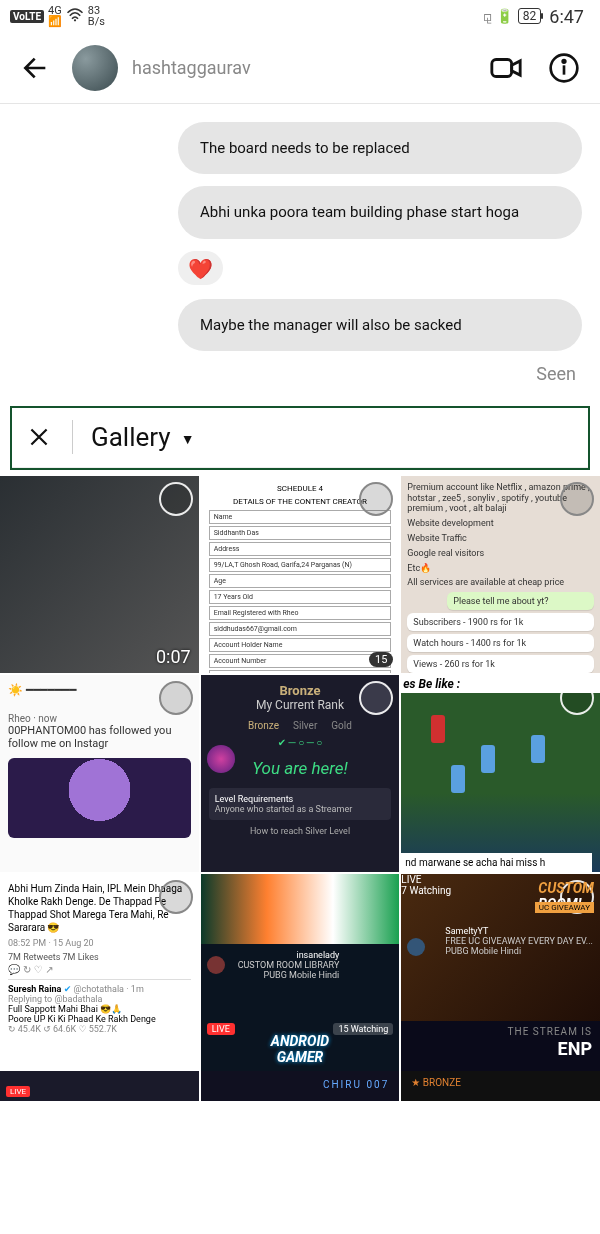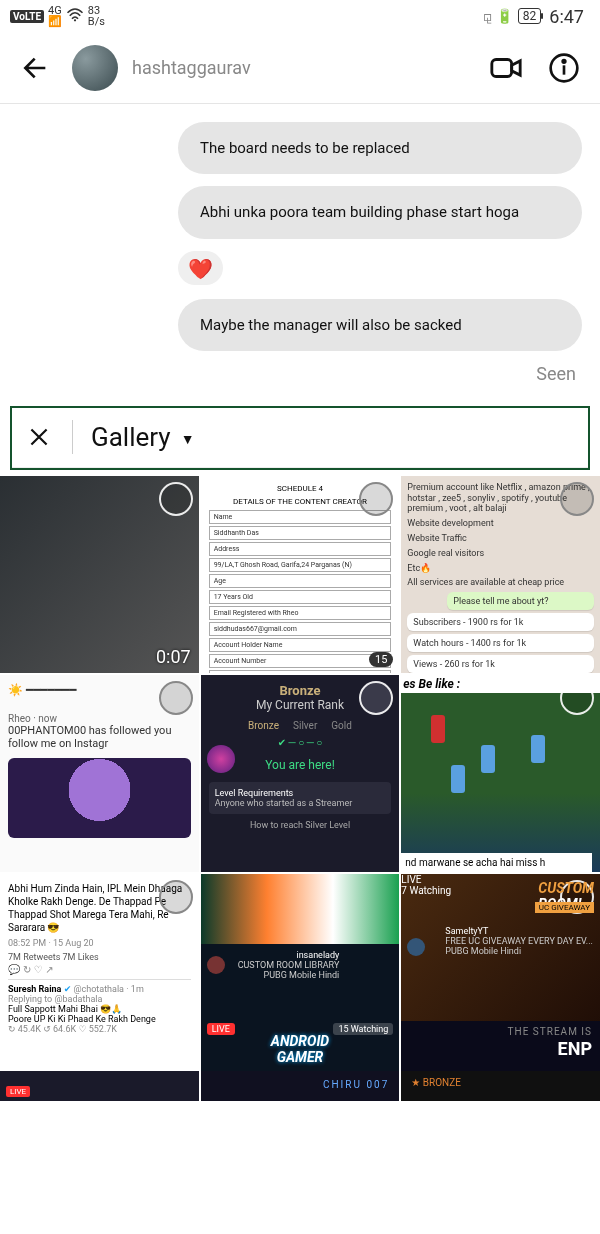--- a/index.html
+++ b/index.html
@@ -62,7 +62,7 @@
   .t-rank .r-sub { color:#ccc; font-size:12px; margin-bottom:8px;}
   .t-rank .r-tabs { color:#888; font-size:10px; display:flex; justify-content:center; gap:14px; }
   .t-rank .r-tabs .active { color:#c9b07a; }
-  .t-rank .r-here { color:#3ddc84; font-size:12px; margin:10px 8px;}
+  .t-rank .r-here { color:#3ddc84; font-size:17px; margin:10px 8px;font-style:italic;}
   .t-rank .r-req { background:#2a2a3a; padding:6px; font-size:9px; color:#bbb; text-align:left; border-radius:4px;}
   .t-rank .r-badge { width:28px; height:28px; border-radius:50%; background: radial-gradient(circle,#d040a0,#5a2080); position:absolute; left:6px; top:70px;}
   .t-football { background: linear-gradient(#2a5a2a 60%, #1a3a5a); position:relative; }

